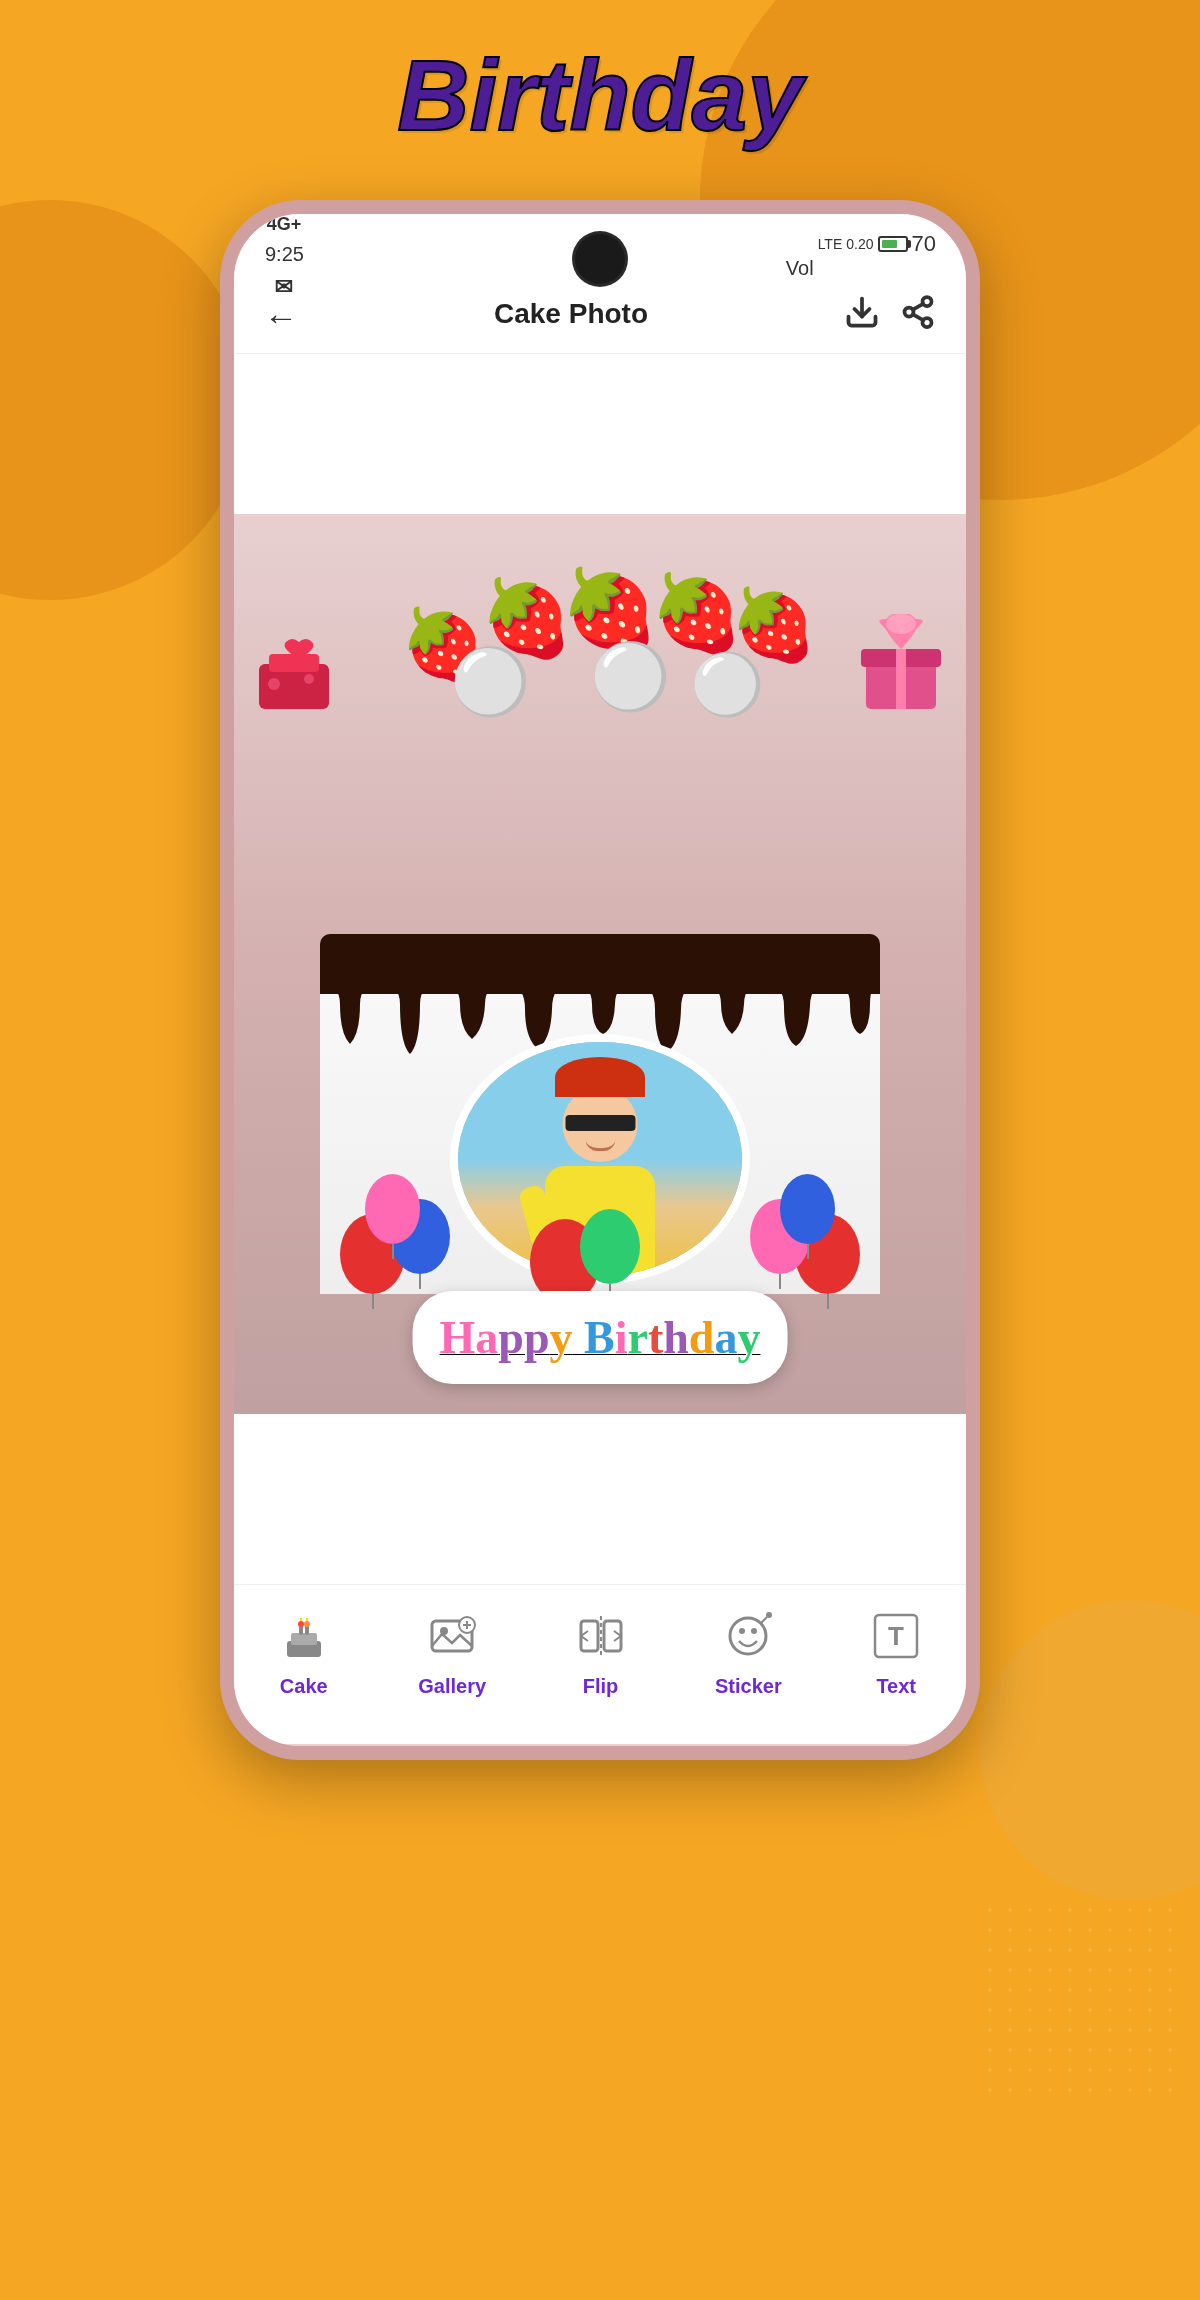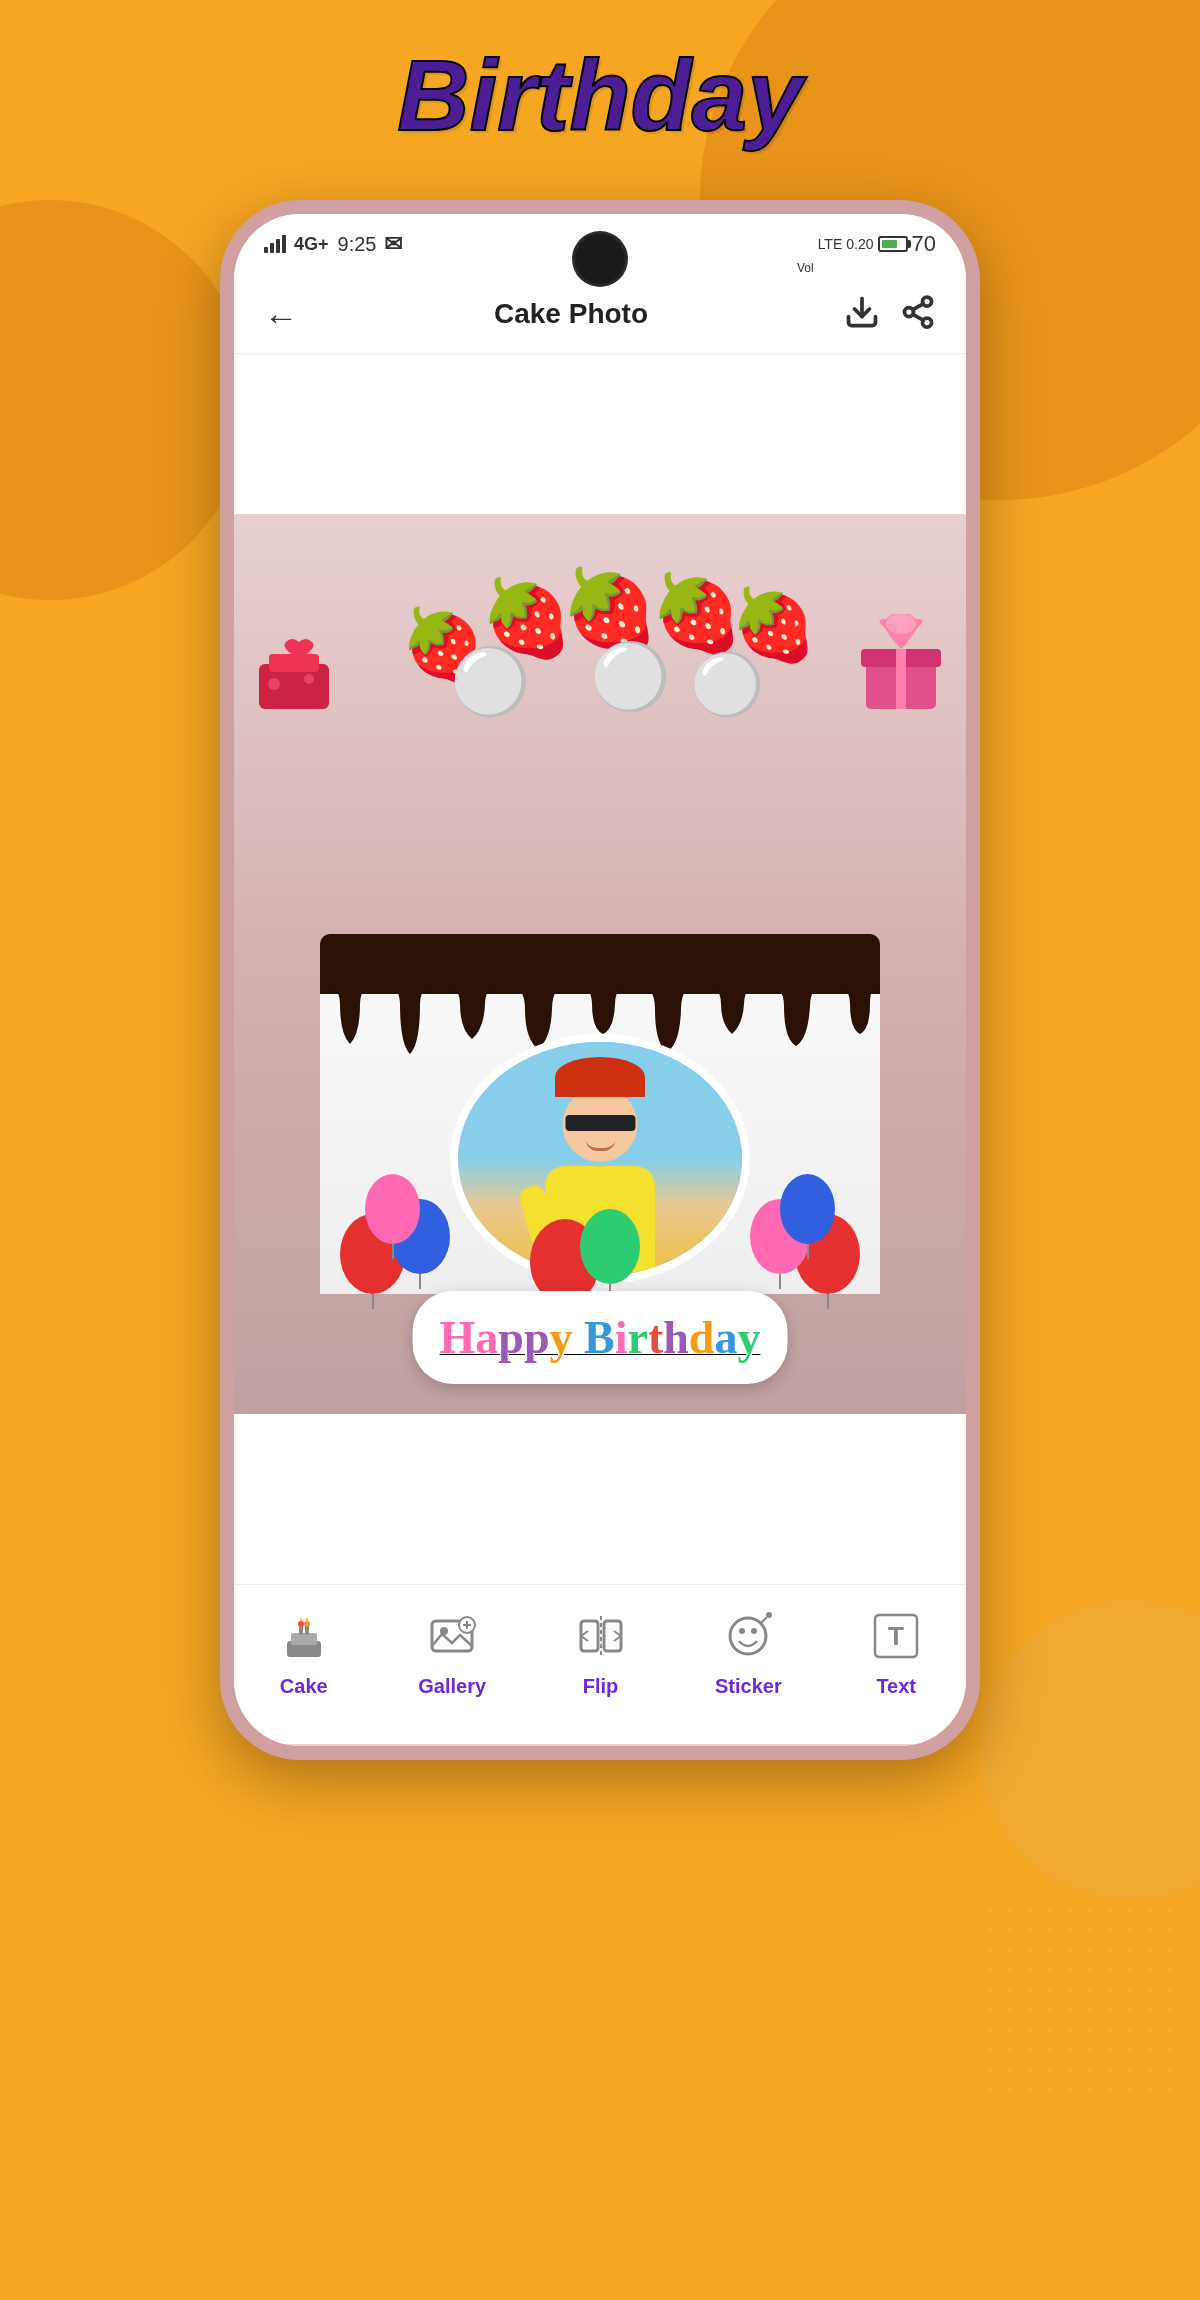--- a/index.html
+++ b/index.html
@@ -141,6 +141,7 @@
       gap: 8px;
       font-size: 18px;
       font-weight: 600;
+      flex-direction: column;
     }
 
     .status-right {

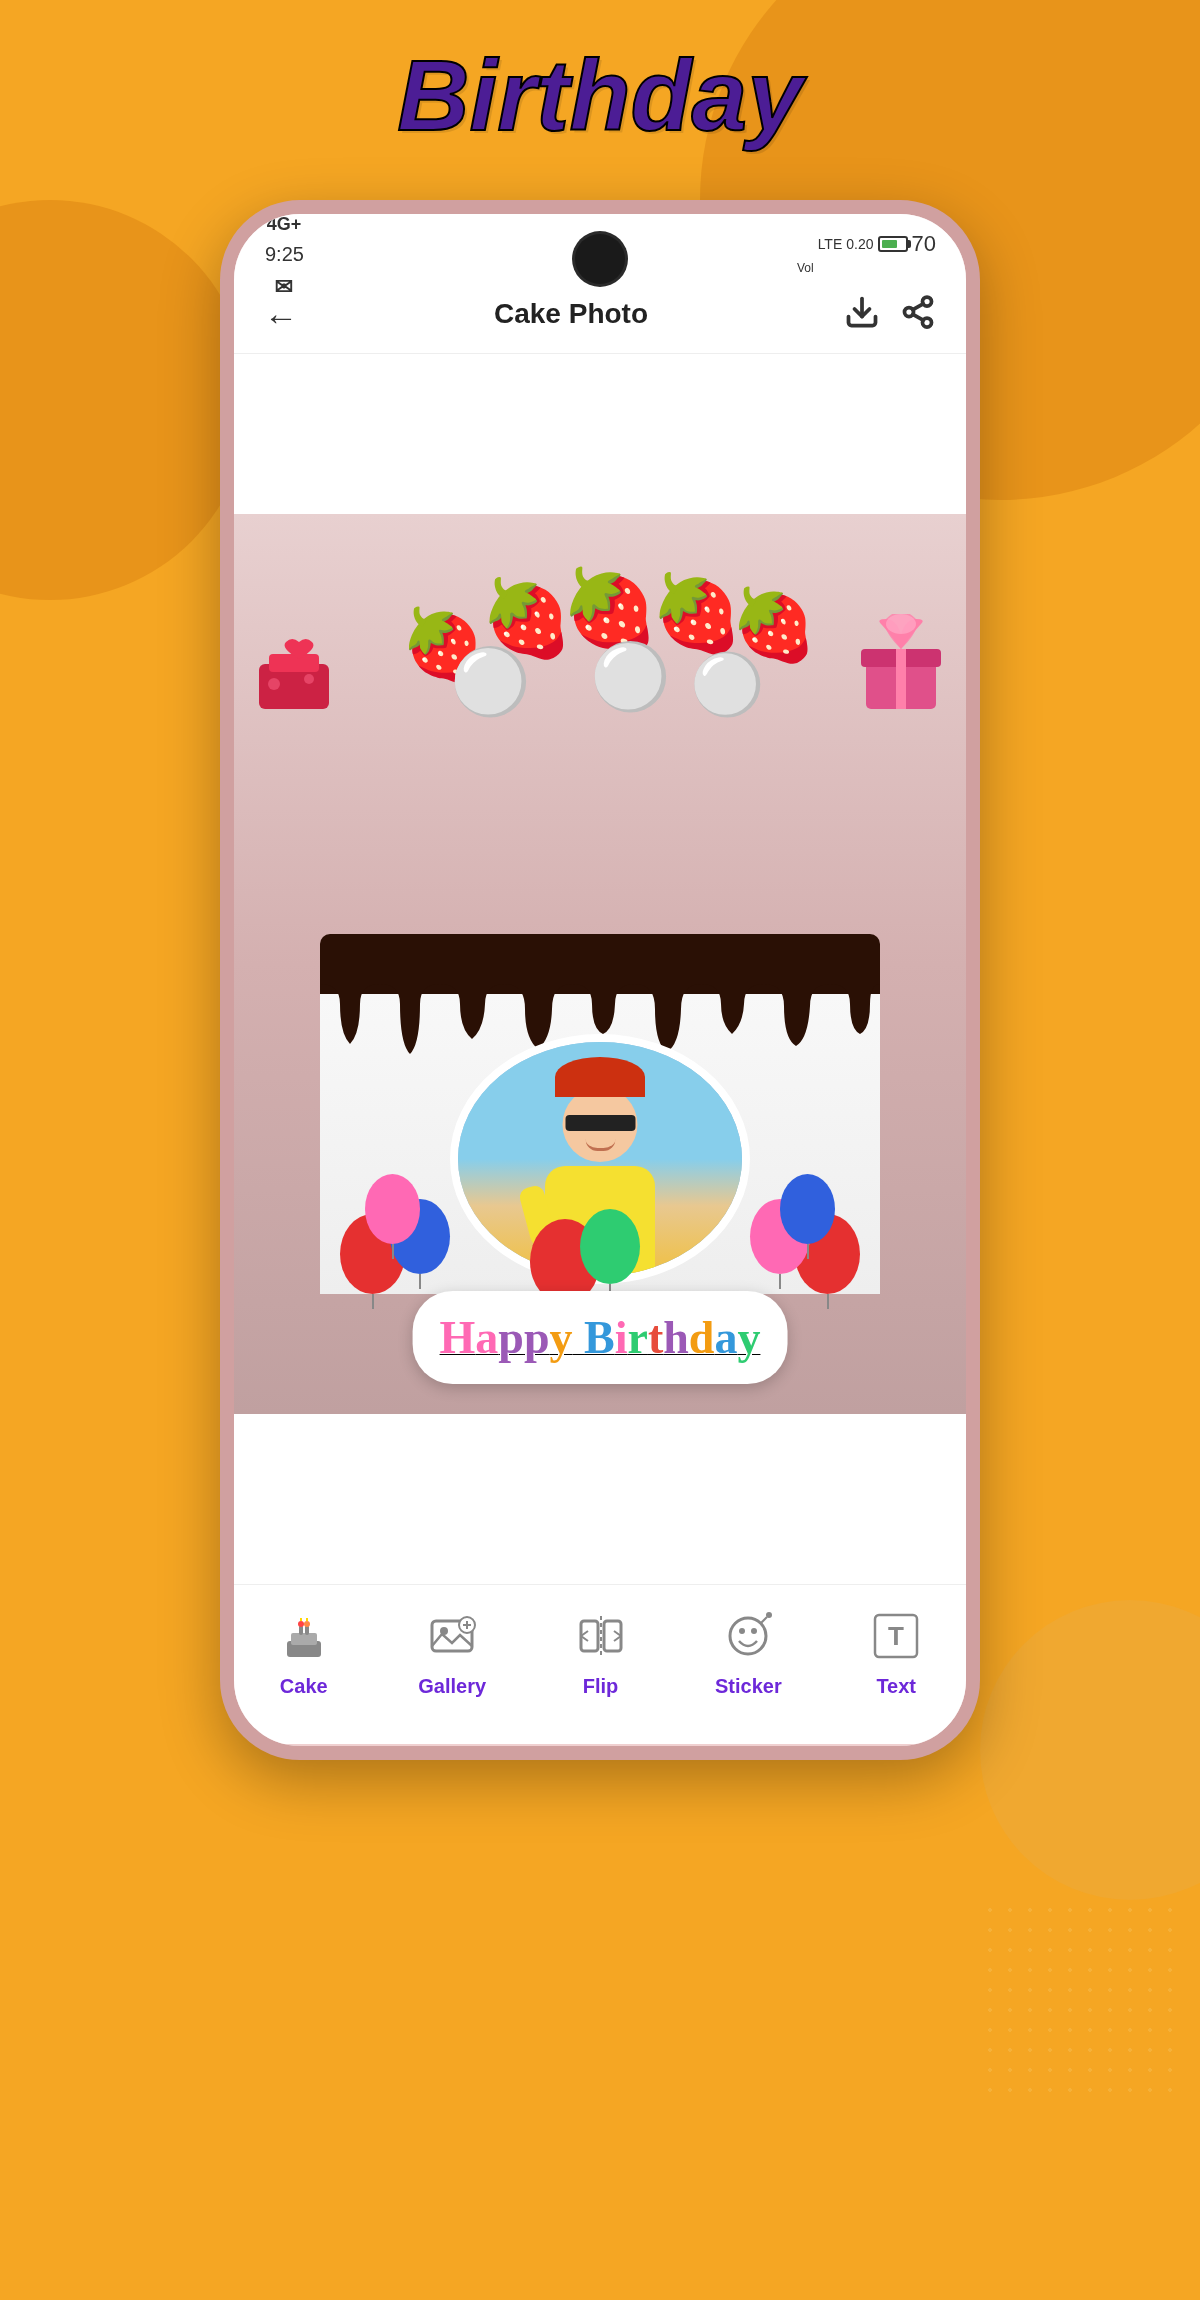--- a/index.html
+++ b/index.html
@@ -391,7 +391,7 @@
         <span style="font-size:22px;">✉</span>
       </div>
       <div class="status-right">
-        <span style="font-size:12px;margin-top:48px;">Vol</span>
+        <span style="font-size:20px;margin-top:48px;">Vol</span>
         <span style="font-size:14px;">LTE</span>
         <span style="font-size:14px;">0.20</span>
         <div class="battery-icon">

